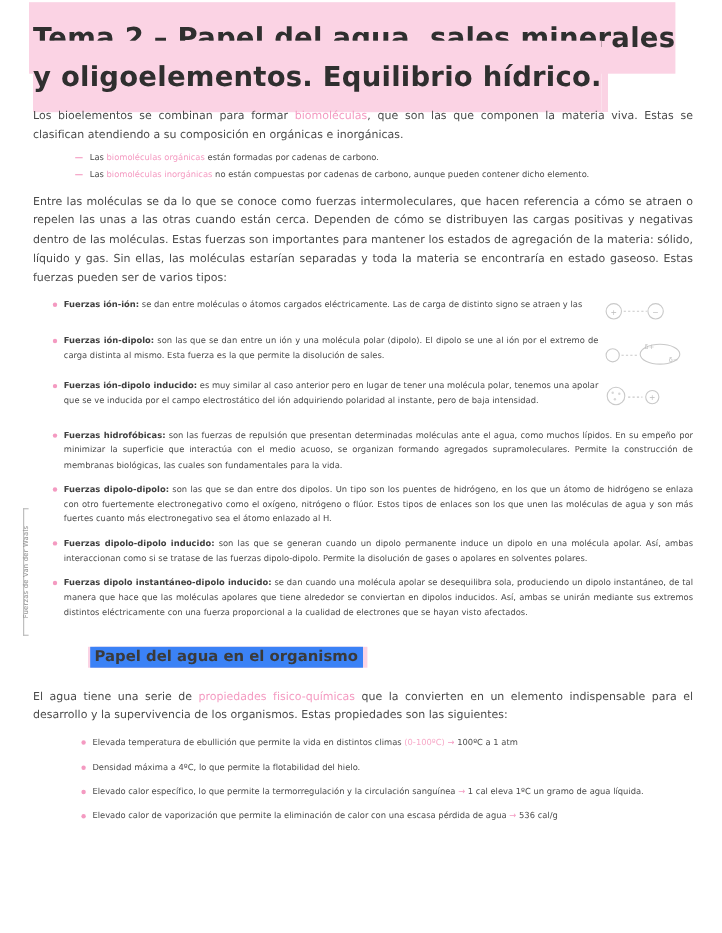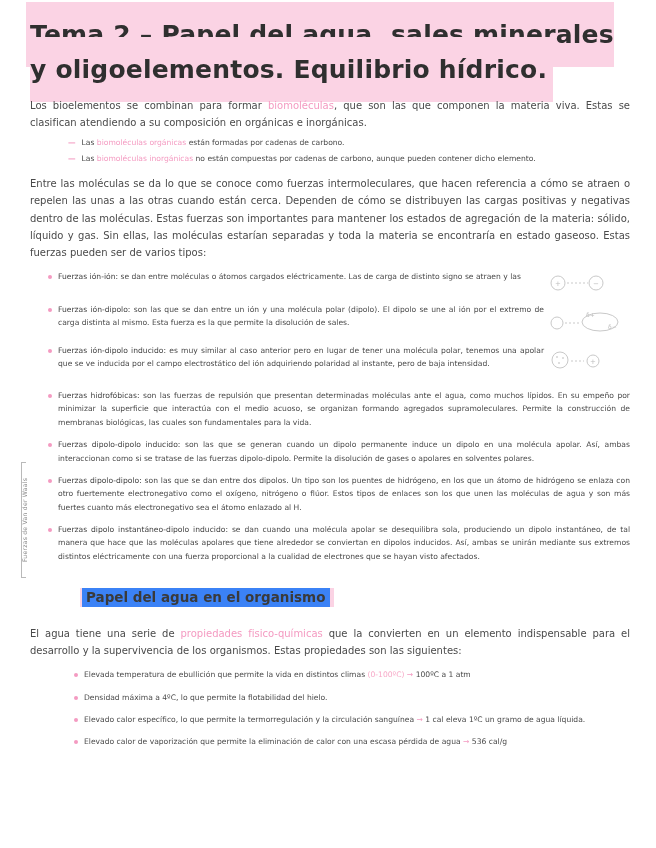--- a/index.html
+++ b/index.html
@@ -94,7 +94,7 @@
     text-align: justify;
   }
   .bullet .btext .lead {
-    font-weight: normal;
+    font-weight: bold;
     color: #3f3f3f;
   }
   .bullet .btext .indent {

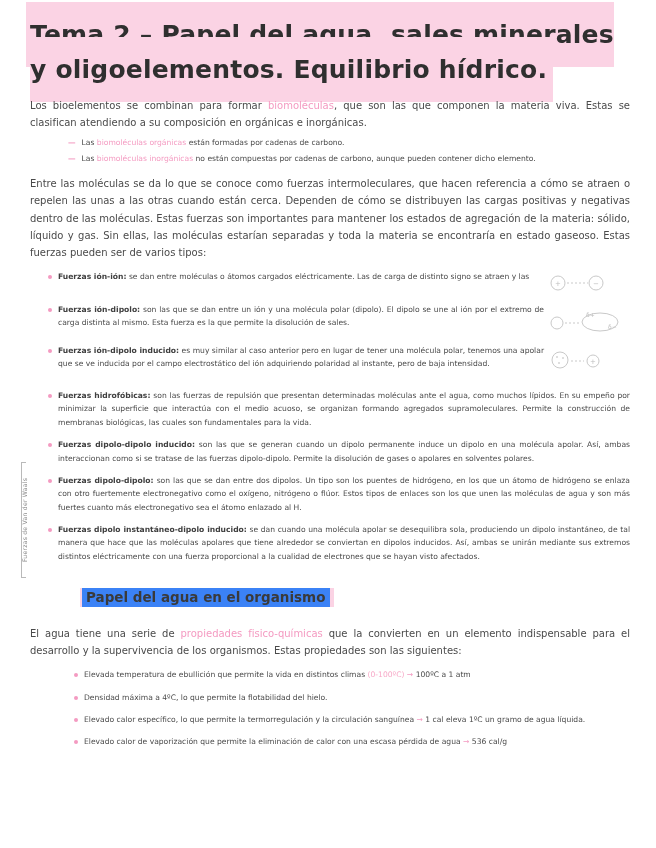--- a/index.html
+++ b/index.html
@@ -277,16 +277,16 @@
     <div class="bullet">
       <span class="dot"></span>
       <div class="btext">
+        <span class="lead">Fuerzas dipolo-dipolo:</span>
+        <span>son las que se dan entre dos dipolos. Un tipo son los puentes de hidrógeno, en los que un átomo de hidrógeno se enlaza con otro fuertemente electronegativo como el oxígeno, nitrógeno o flúor. Estos tipos de enlaces son los que unen las moléculas de agua y son más fuertes cuanto más electronegativo sea el átomo enlazado al H.</span>
+      </div>
+    </div>
+
+    <div class="bullet">
+      <span class="dot"></span>
+      <div class="btext">
         <span class="lead">Fuerzas dipolo-dipolo inducido:</span>
         <span>son las que se generan cuando un dipolo permanente induce un dipolo en una molécula apolar. Así, ambas interaccionan como si se tratase de las fuerzas dipolo-dipolo. Permite la disolución de gases o apolares en solventes polares.</span>
-      </div>
-    </div>
-
-    <div class="bullet">
-      <span class="dot"></span>
-      <div class="btext">
-        <span class="lead">Fuerzas dipolo-dipolo:</span>
-        <span>son las que se dan entre dos dipolos. Un tipo son los puentes de hidrógeno, en los que un átomo de hidrógeno se enlaza con otro fuertemente electronegativo como el oxígeno, nitrógeno o flúor. Estos tipos de enlaces son los que unen las moléculas de agua y son más fuertes cuanto más electronegativo sea el átomo enlazado al H.</span>
       </div>
     </div>
 

